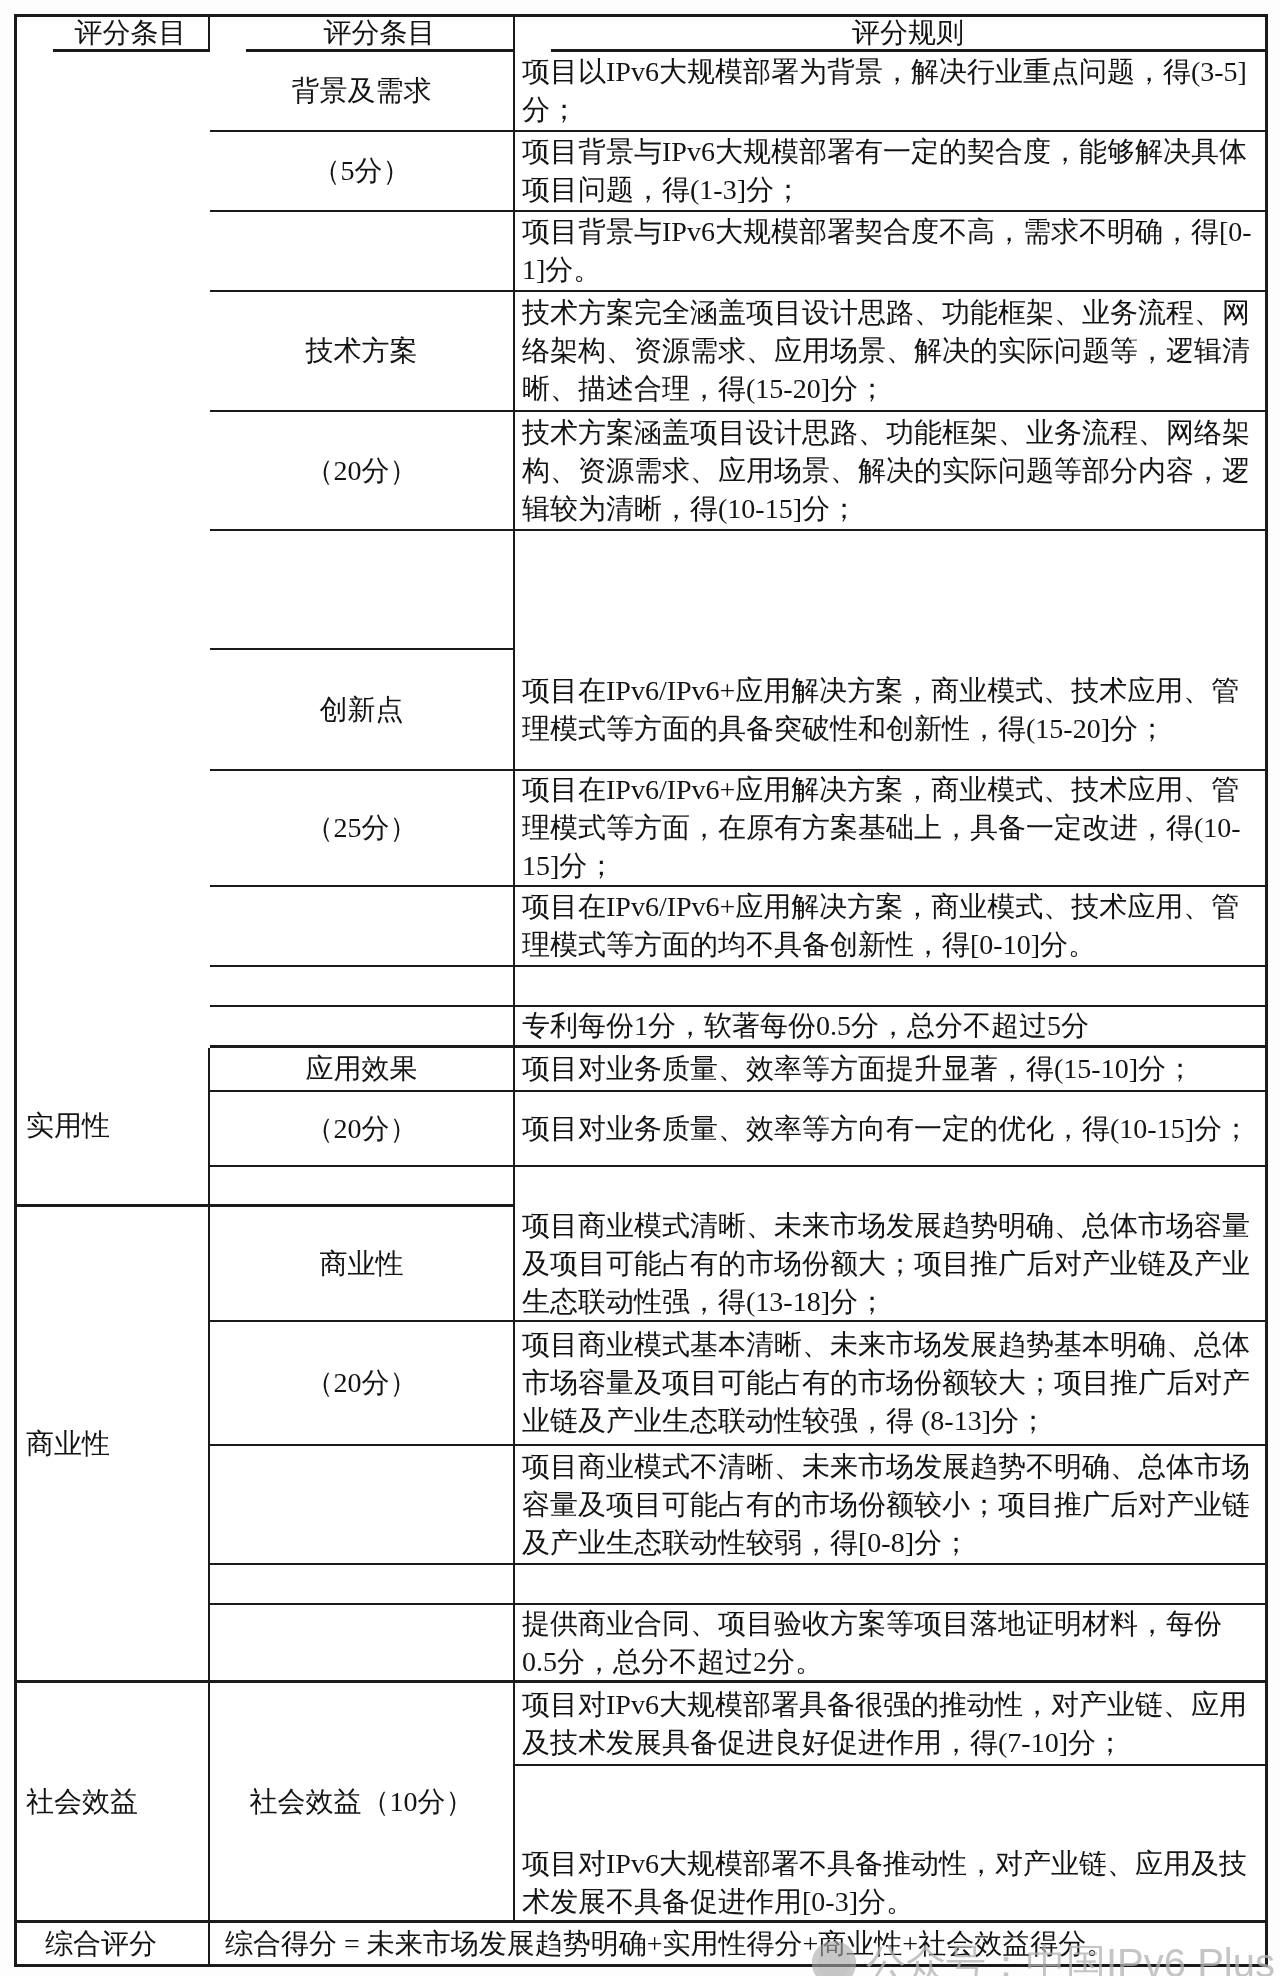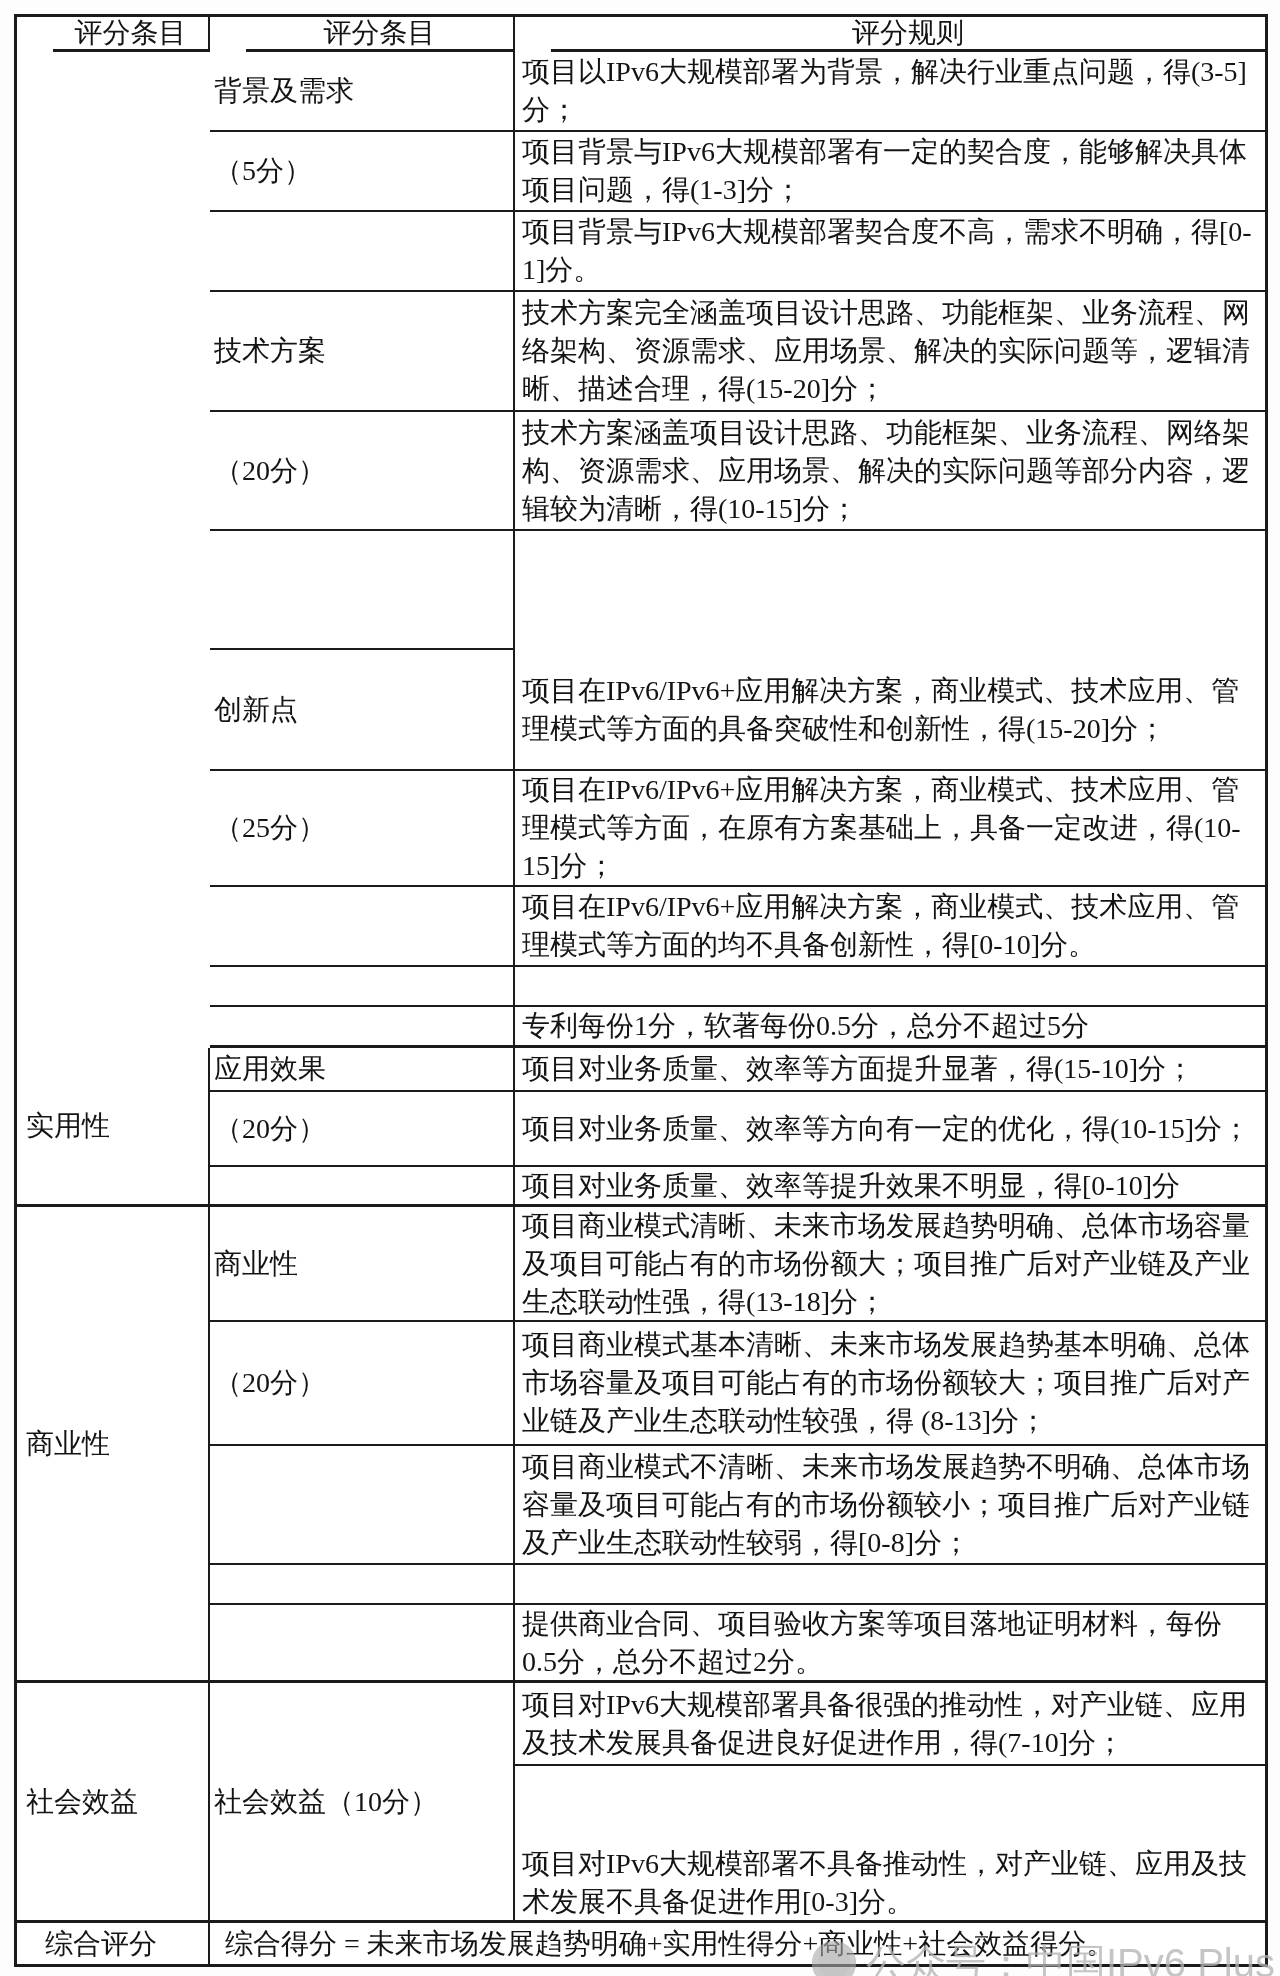--- a/index.html
+++ b/index.html
@@ -21,7 +21,7 @@
     display:flex; align-items:center;
   }
   .col1 { padding-left:9px; }
-  .col2 { justify-content:flex-start; text-align:center; padding:0 4px; }
+  .col2 { justify-content:center; text-align:center; padding:0 4px; }
   .col3 { border-right:0; padding:1px 10px 1px 7px; }
   .head { justify-content:center; padding:0;margin-left:36px; }
   .thickb { border-bottom-width:3px; }

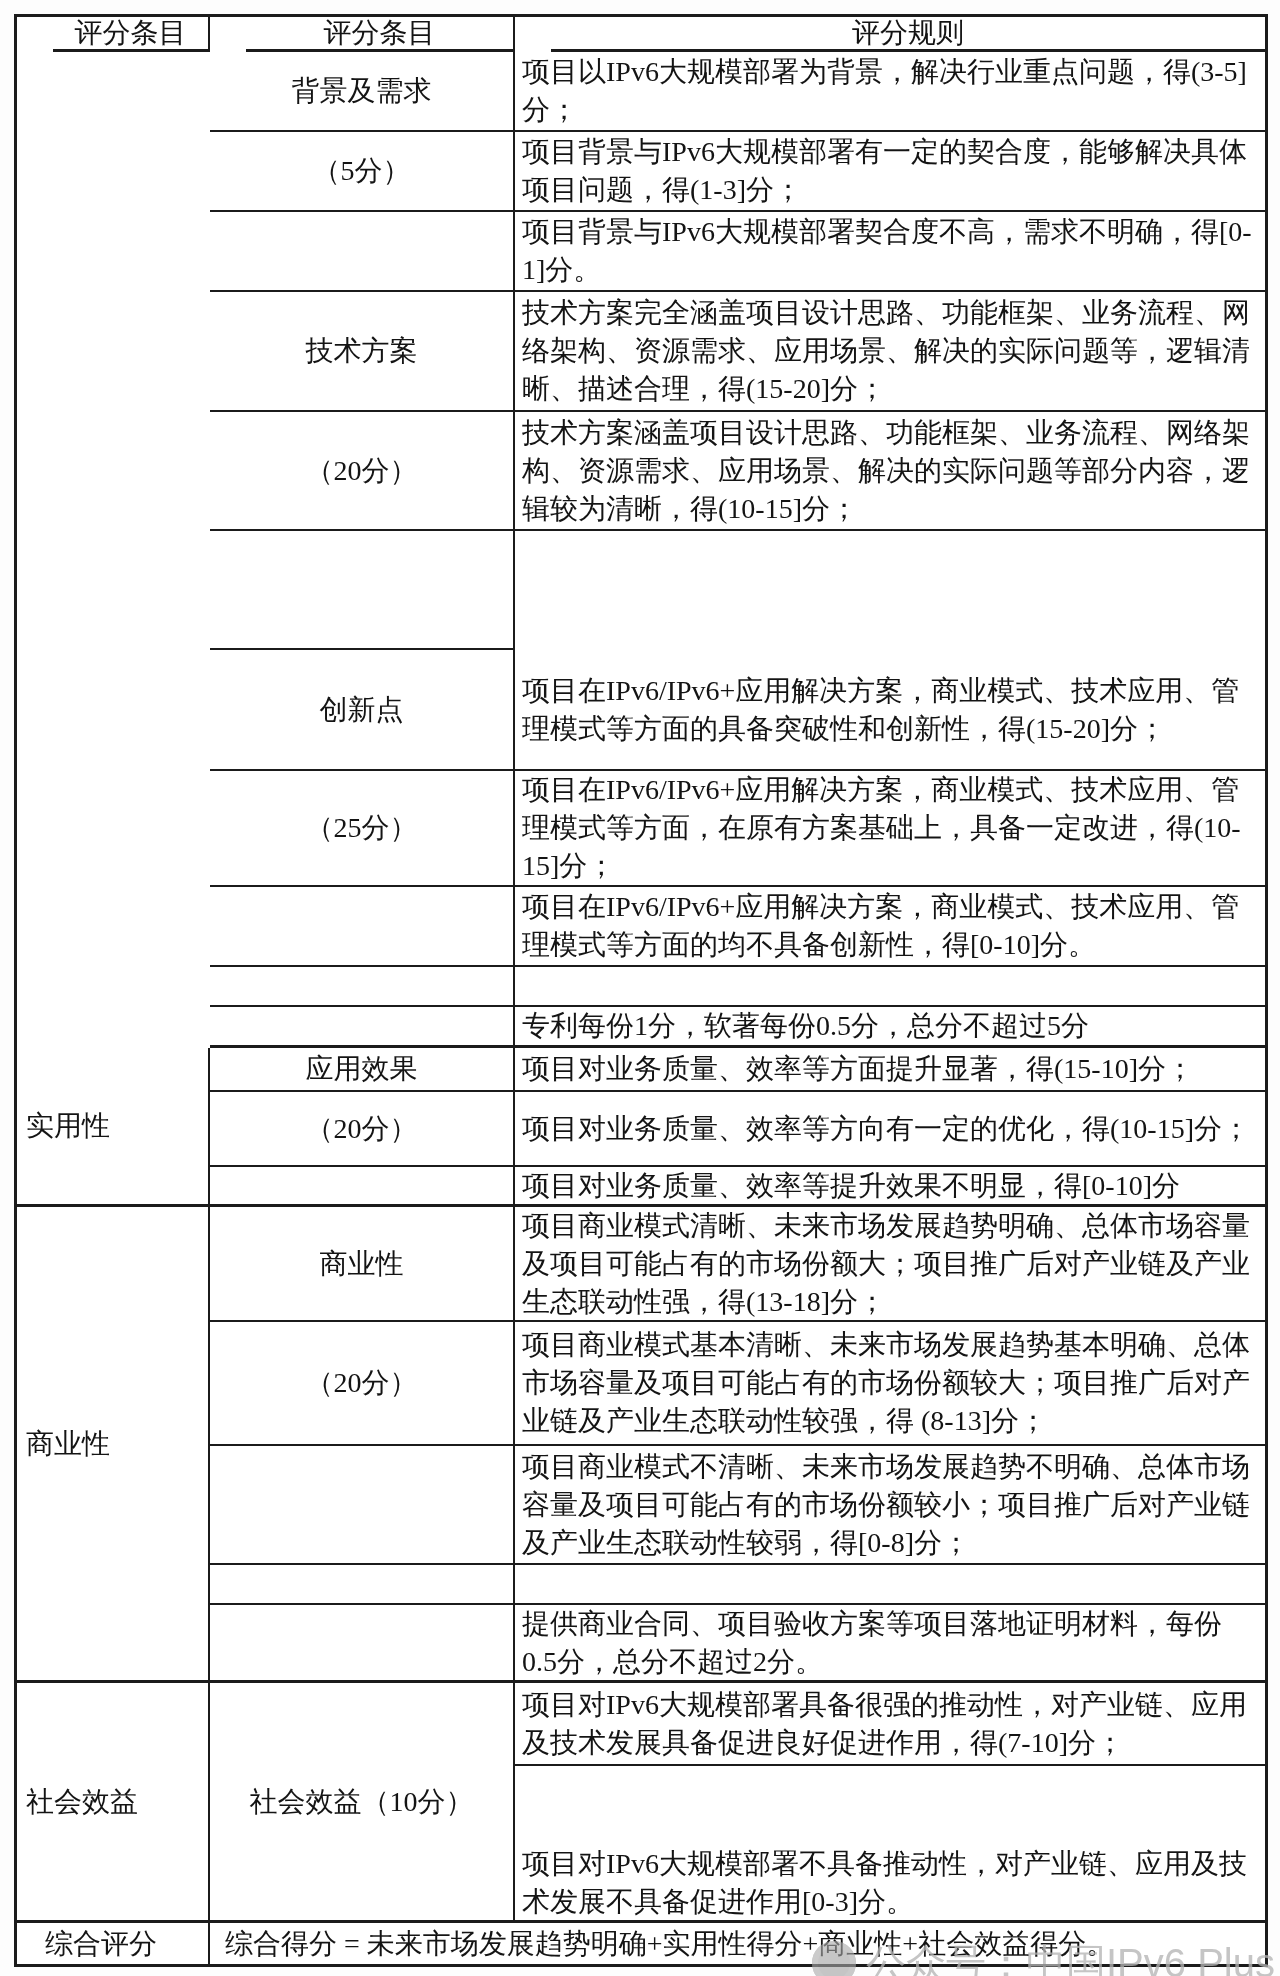--- a/index.html
+++ b/index.html
@@ -154,9 +154,6 @@
   <div class="cell col2 thickb" style="grid-area:15/2/16/3">
       <span></span>
     </div>
-  <div class="cell col3 thickb" style="grid-area:15/3/16/4">
-      <span class="rule">项目对业务质量、效率等提升效果不明显，得[0-10]分</span>
-    </div>
 
   <div class="cell col1 thickb" style="grid-area:16/1/21/2">
       <span>商业性</span>

